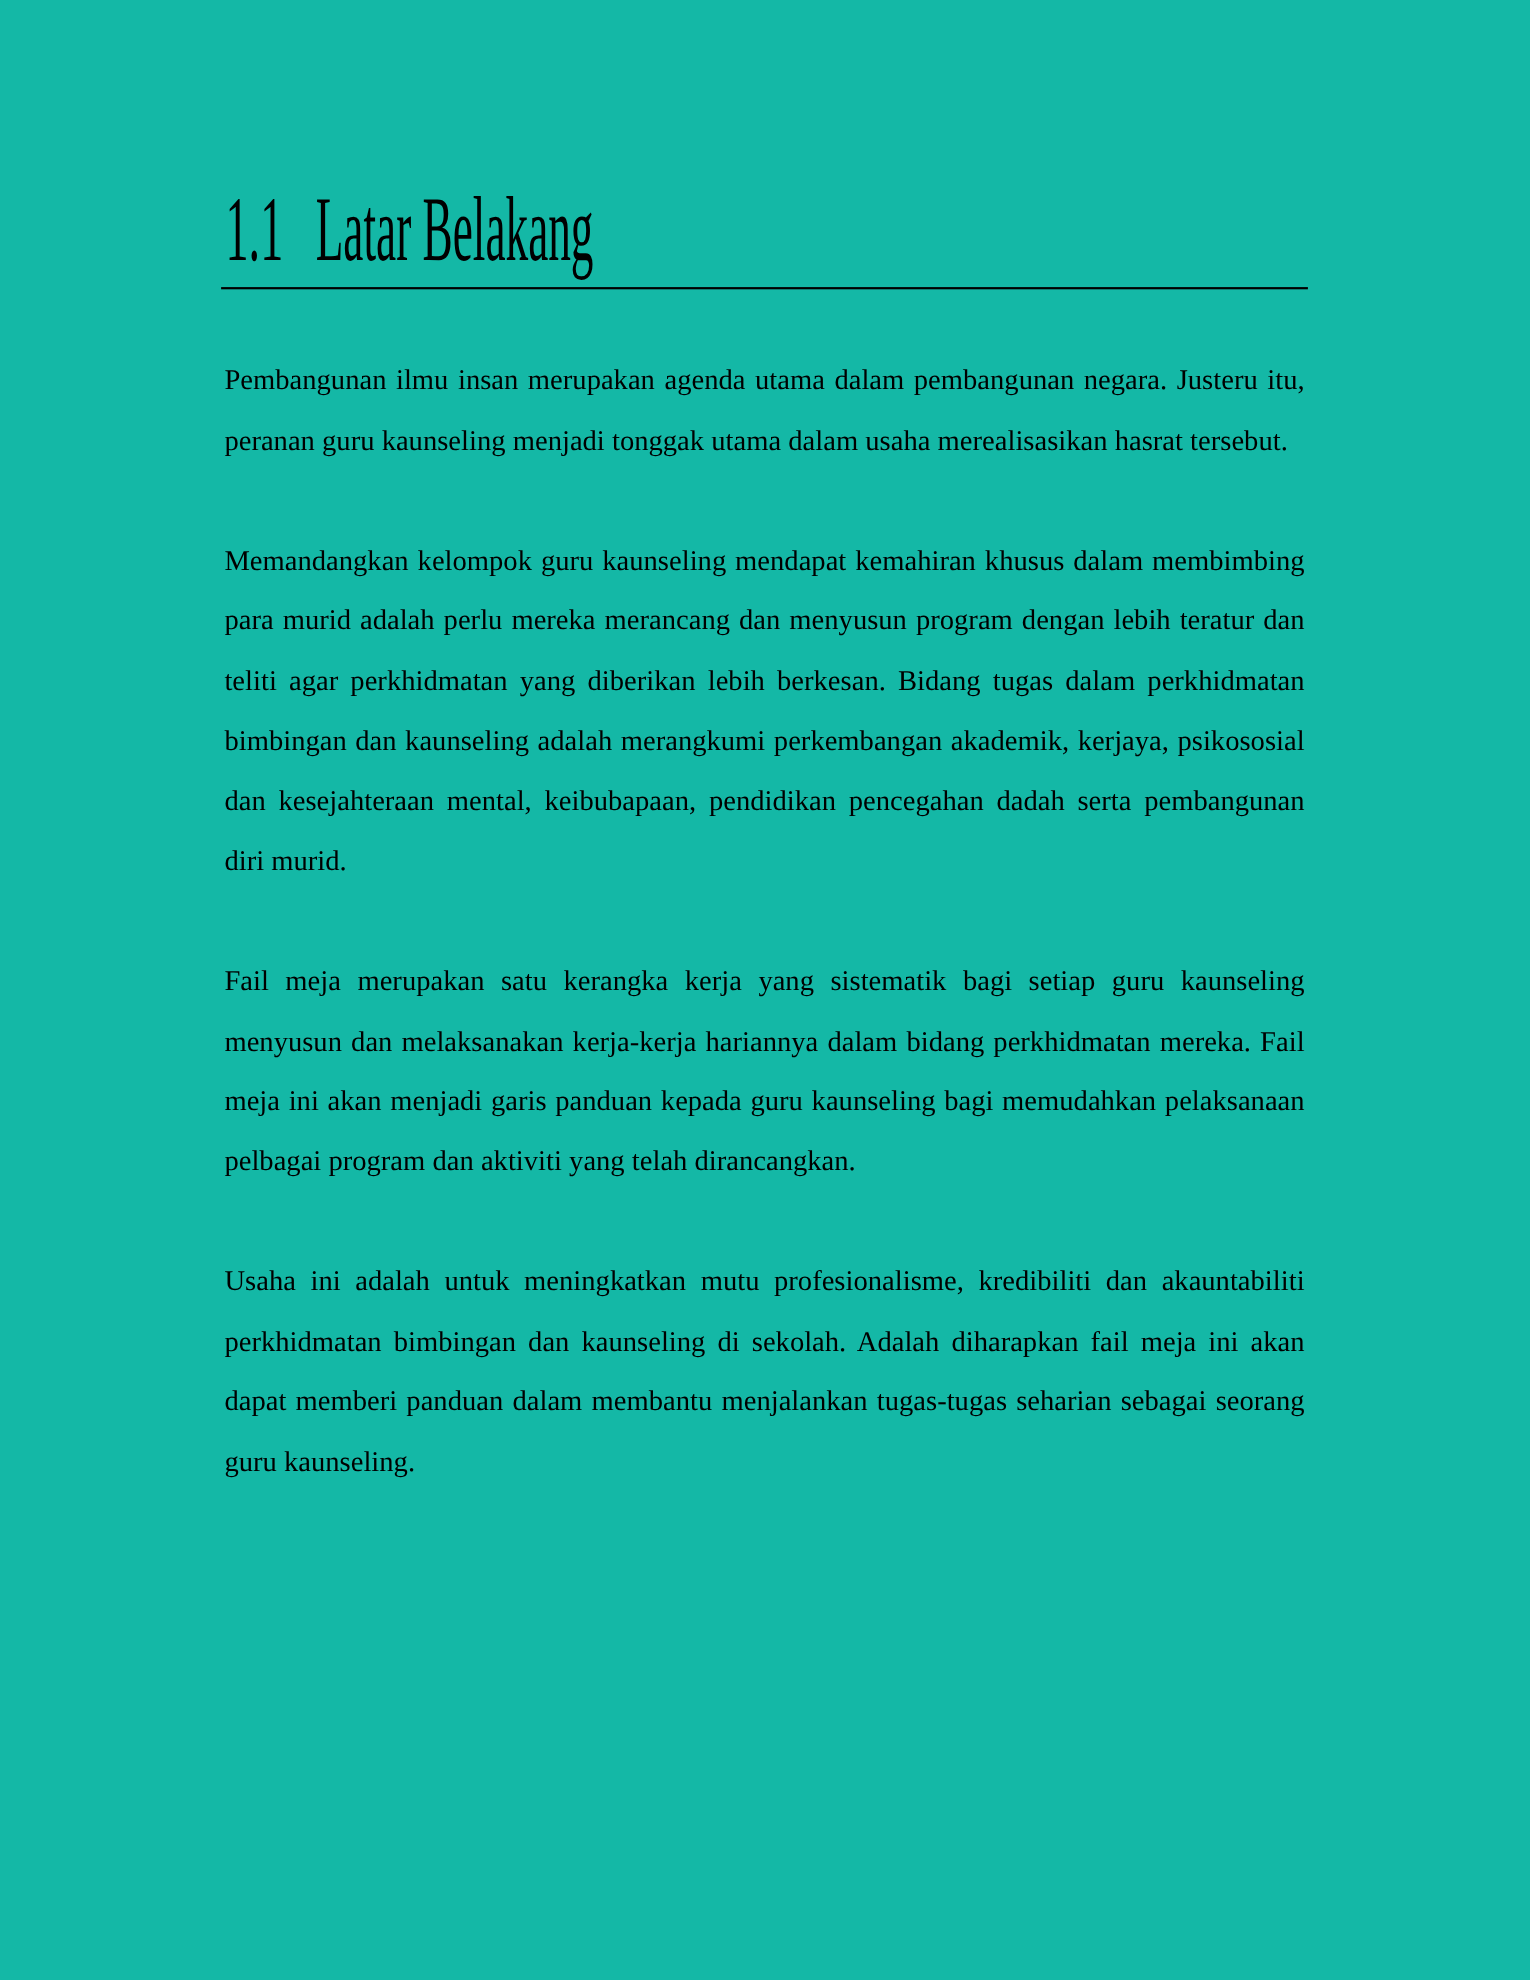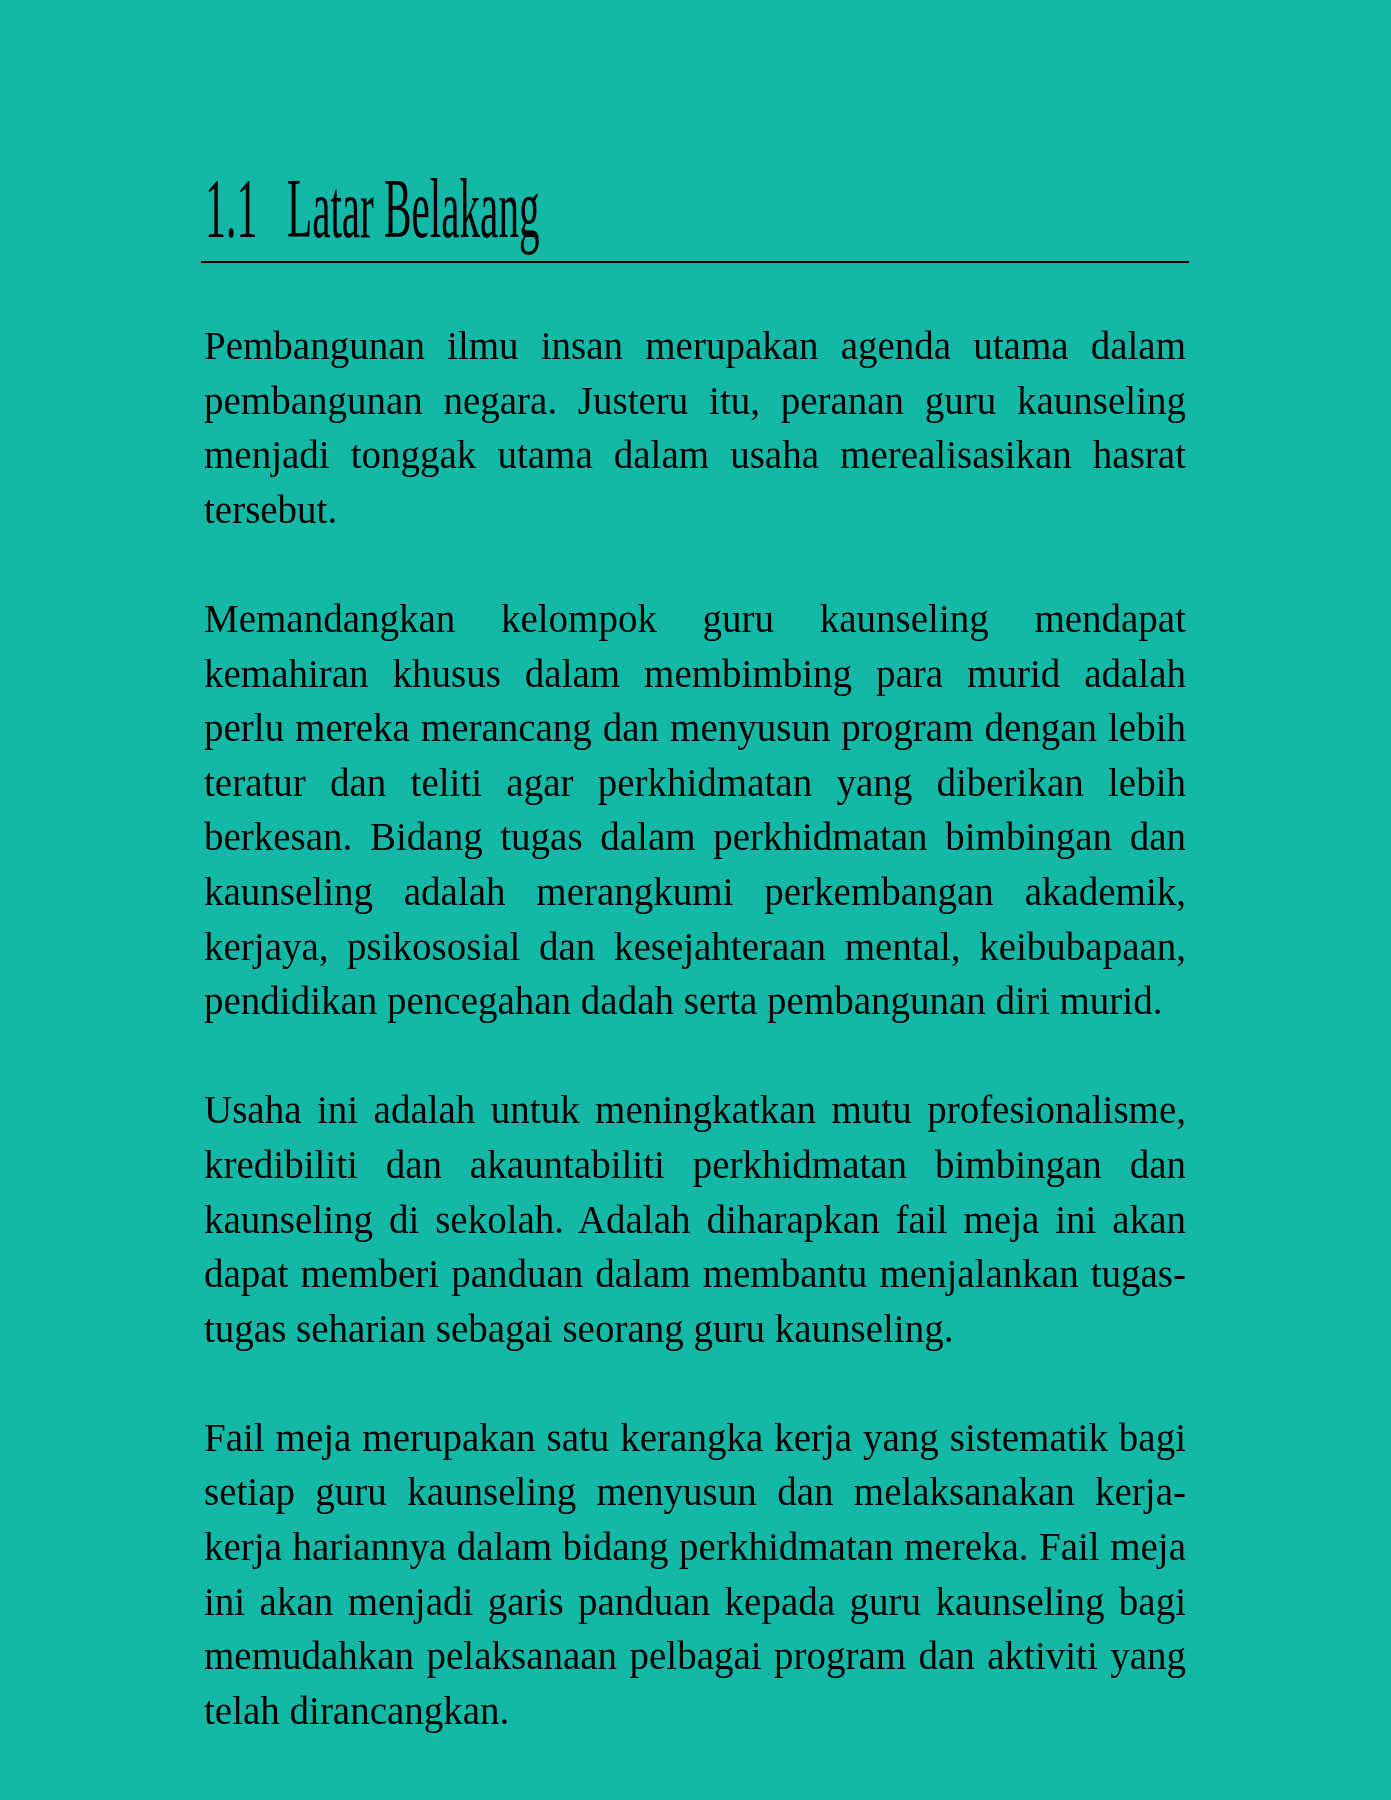--- a/index.html
+++ b/index.html
@@ -64,7 +64,7 @@
     top: 319px;
     width: 982px;
     font-family: "Liberation Serif", serif;
-    font-size: 39px;
+    font-size: 26px;
     line-height: 54.6px;
     text-align: justify;
     color: #000;

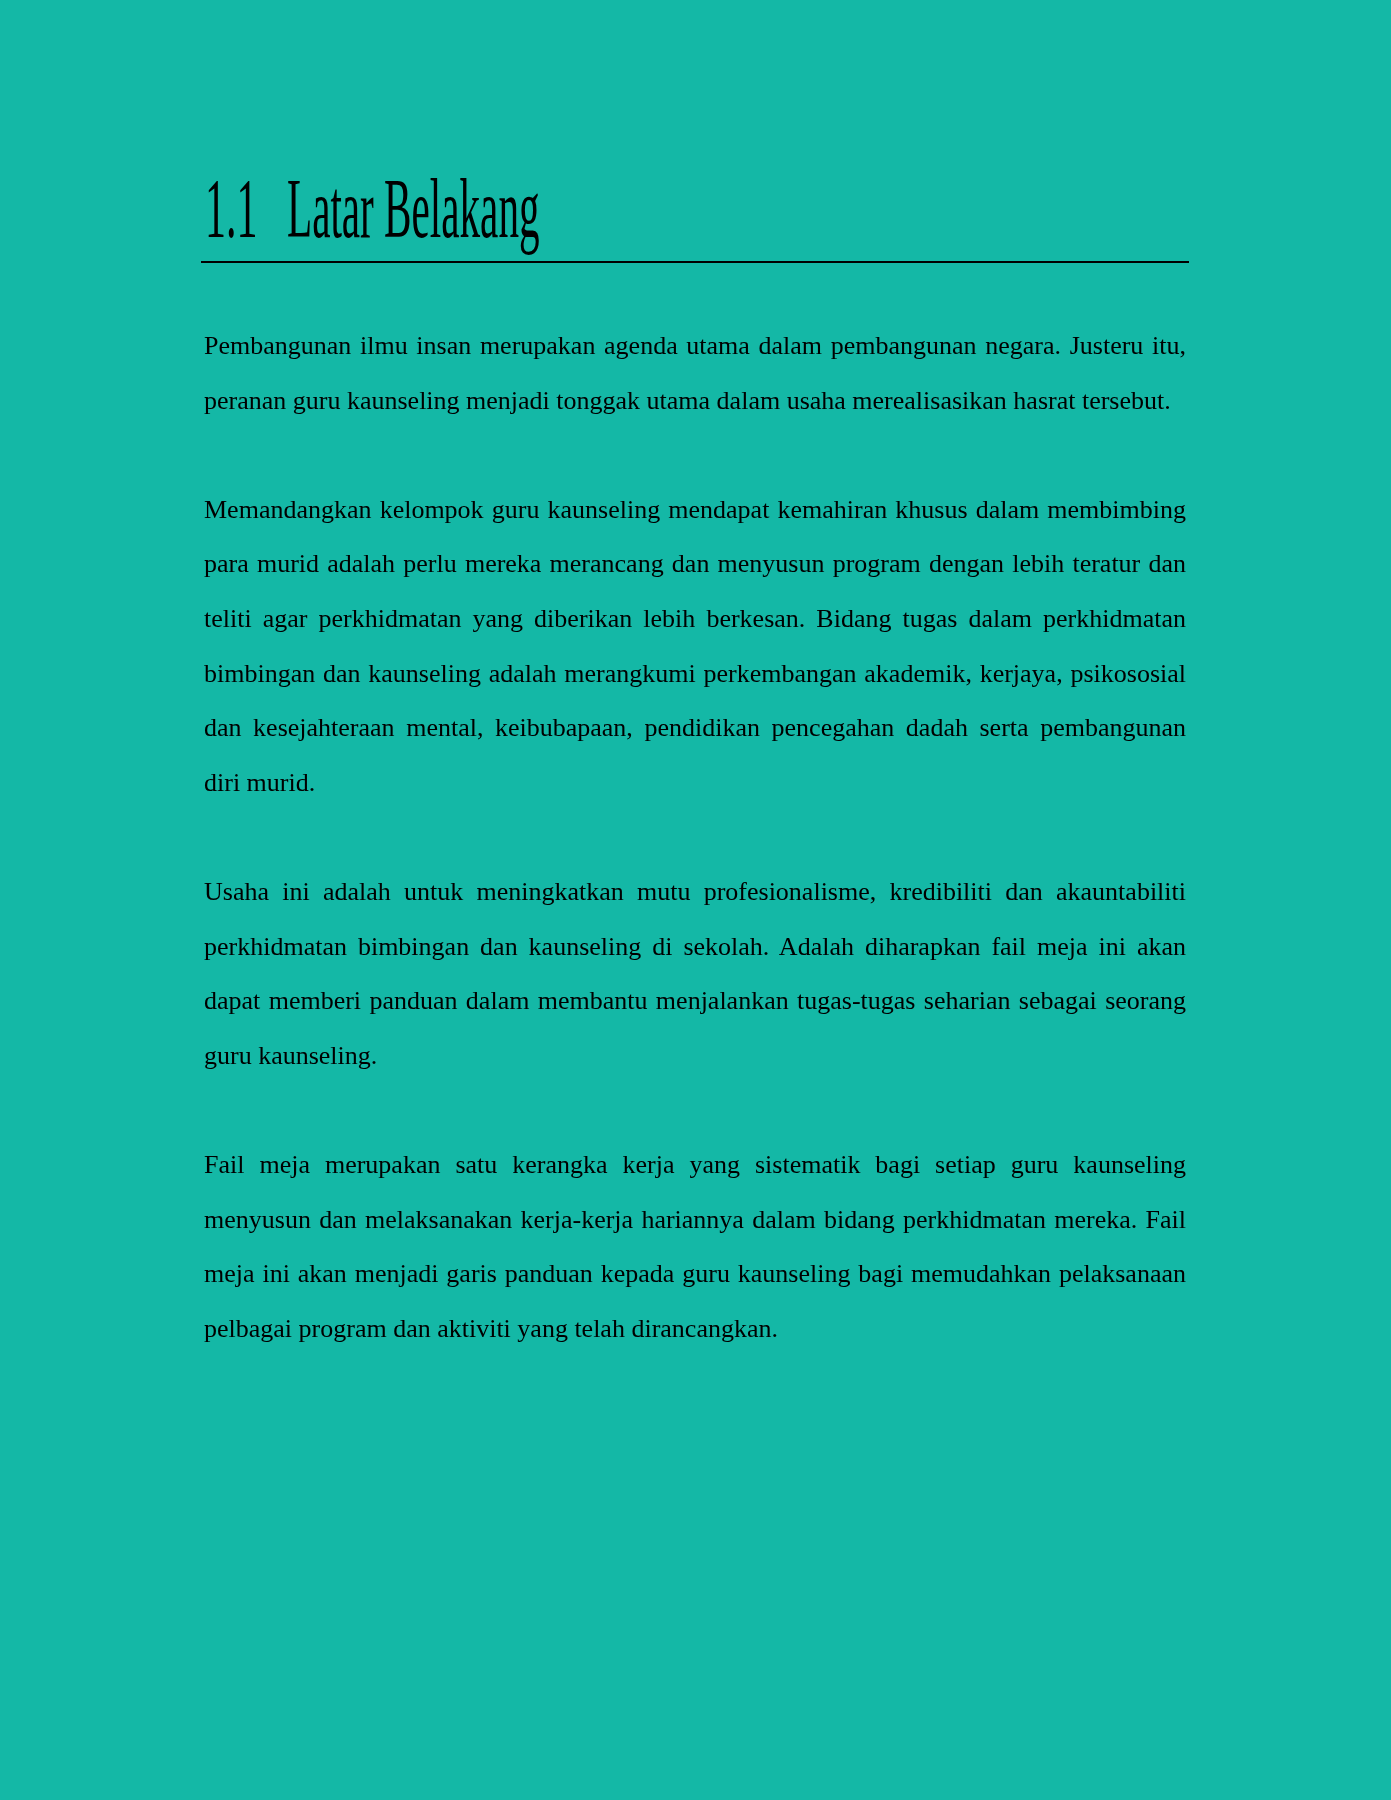--- a/index.html
+++ b/index.html
@@ -90,8 +90,8 @@
   <div class="body-text">
     <p>Pembangunan ilmu insan merupakan agenda utama dalam pembangunan negara. Justeru itu, peranan guru kaunseling menjadi tonggak utama dalam usaha merealisasikan hasrat tersebut.</p>
     <p>Memandangkan kelompok guru kaunseling mendapat kemahiran khusus dalam membimbing para murid adalah perlu mereka merancang dan menyusun program dengan lebih teratur dan teliti agar perkhidmatan yang diberikan lebih berkesan. Bidang tugas dalam perkhidmatan bimbingan dan kaunseling adalah merangkumi perkembangan akademik, kerjaya, psikososial dan kesejahteraan mental, keibubapaan, pendidikan pencegahan dadah serta pembangunan diri murid.</p>
+    <p>Fail meja merupakan satu kerangka kerja yang sistematik bagi setiap guru kaunseling menyusun dan melaksanakan kerja-kerja hariannya dalam bidang perkhidmatan mereka. Fail meja ini akan menjadi garis panduan kepada guru kaunseling bagi memudahkan pelaksanaan  pelbagai program dan aktiviti yang telah dirancangkan.</p>
     <p>Usaha ini adalah untuk meningkatkan mutu profesionalisme, kredibiliti dan akauntabiliti perkhidmatan bimbingan dan kaunseling di sekolah. Adalah diharapkan fail meja ini akan dapat memberi panduan dalam membantu menjalankan tugas-tugas seharian sebagai seorang guru kaunseling.</p>
-    <p>Fail meja merupakan satu kerangka kerja yang sistematik bagi setiap guru kaunseling menyusun dan melaksanakan kerja-kerja hariannya dalam bidang perkhidmatan mereka. Fail meja ini akan menjadi garis panduan kepada guru kaunseling bagi memudahkan pelaksanaan  pelbagai program dan aktiviti yang telah dirancangkan.</p>
   </div>
 </div>
 

